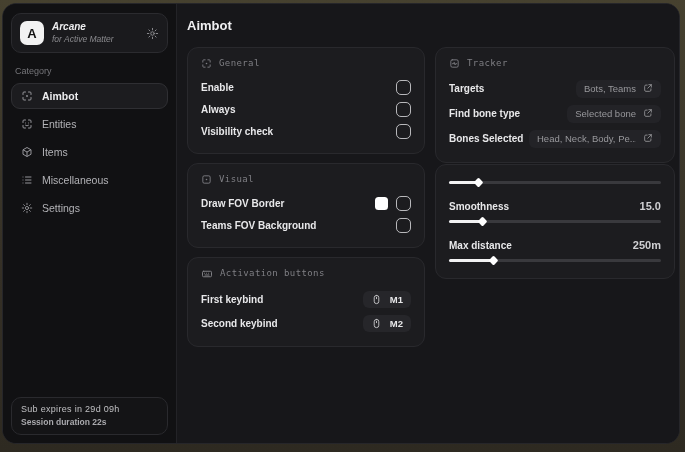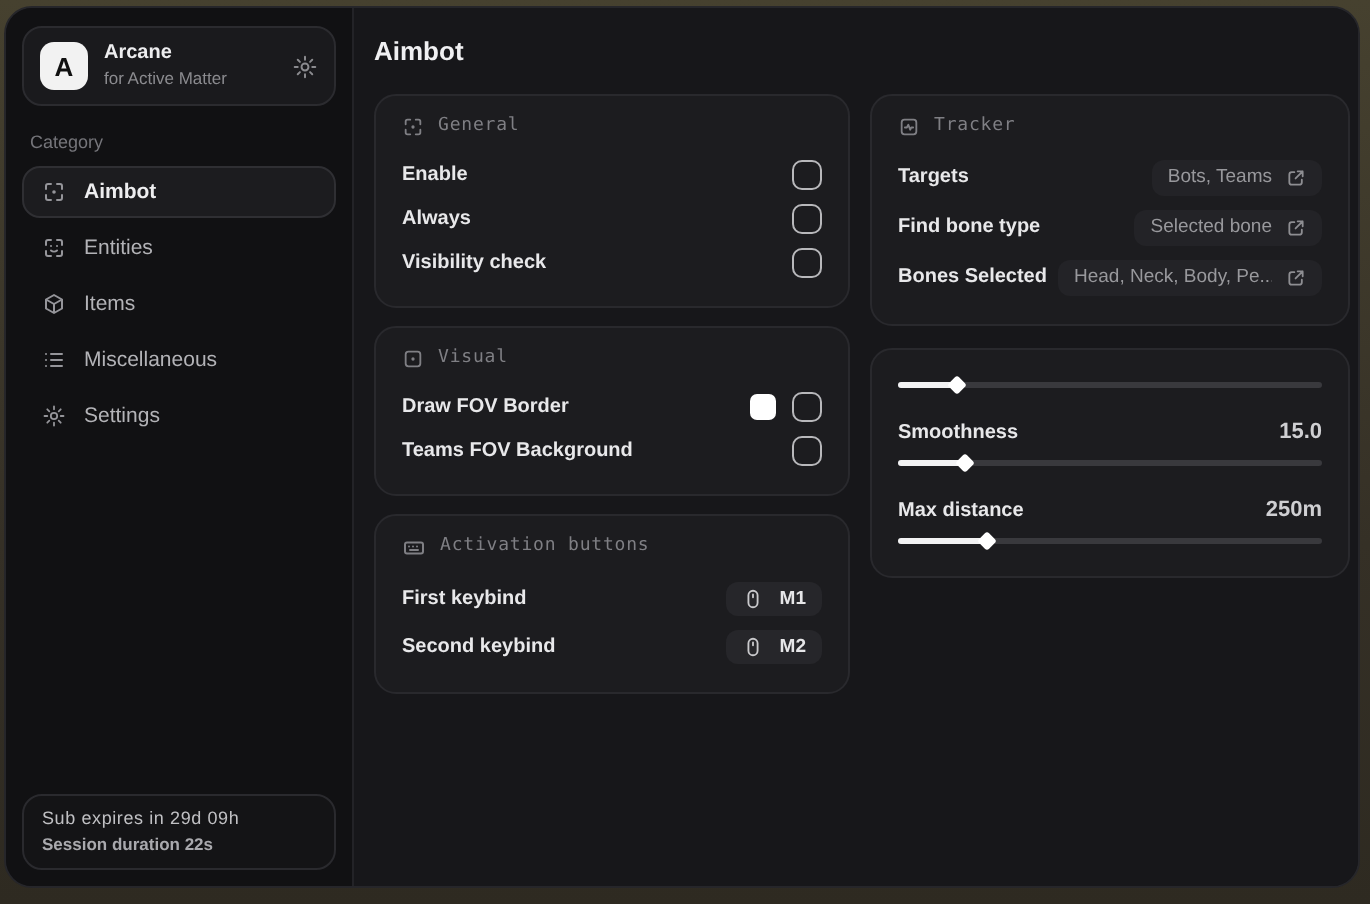--- a/index.html
+++ b/index.html
@@ -30,7 +30,7 @@
     color:#111; font-weight:700; font-size:13px;
     display:flex; align-items:center; justify-content:center;
   }
-  .brand-text { flex:1; line-height:1.25; }
+  .brand-text { flex:1; line-height:1.25;font-style:italic; }
   .brand-name { color:#ededef; font-size:10px; font-weight:700; }
   .brand-sub  { color:#8b8b8f; font-size:8.5px; }
   .brand-gear { color:#8b8b8f; display:flex; cursor:pointer; }

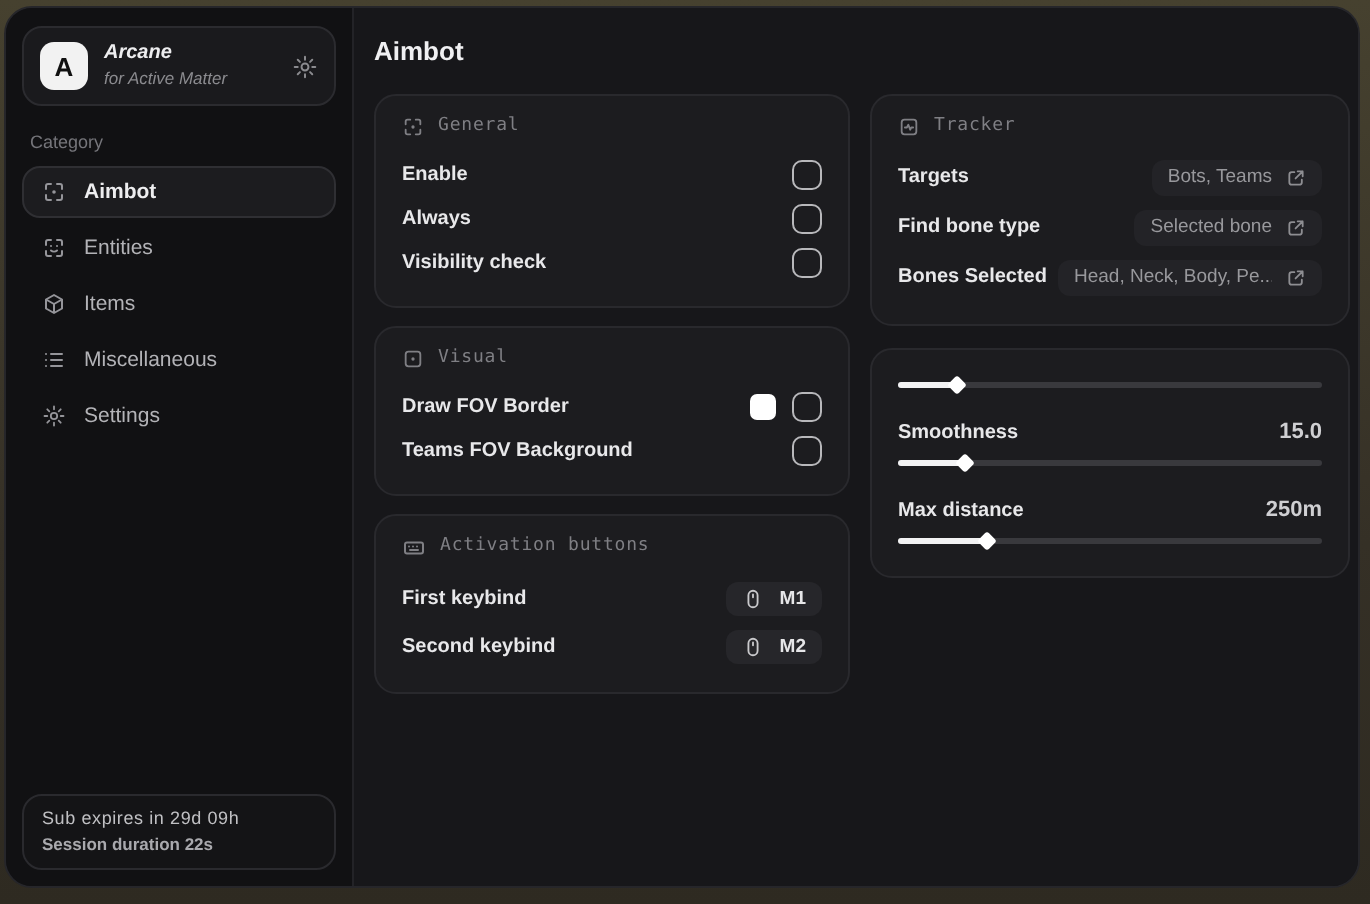--- a/index.html
+++ b/index.html
@@ -56,7 +56,7 @@
   .page-title { color:#f0f0f2; font-size:13px; font-weight:700; margin:2px 0 14px 0; }
   .cols { display:flex; gap:10px; align-items:flex-start; }
   .col-left { width:238px; flex:0 0 238px; display:flex; flex-direction:column; gap:9px; }
-  .col-right { width:240px; flex:0 0 240px; display:flex; flex-direction:column; gap:11px; }
+  .col-right { width:240px; flex:0 0 240px; display:flex; flex-direction:column; gap:1px; }
   .card {
     background:#1c1c1f; border:1px solid #29292d; border-radius:11px;
     padding:10px 13px 11px 13px;

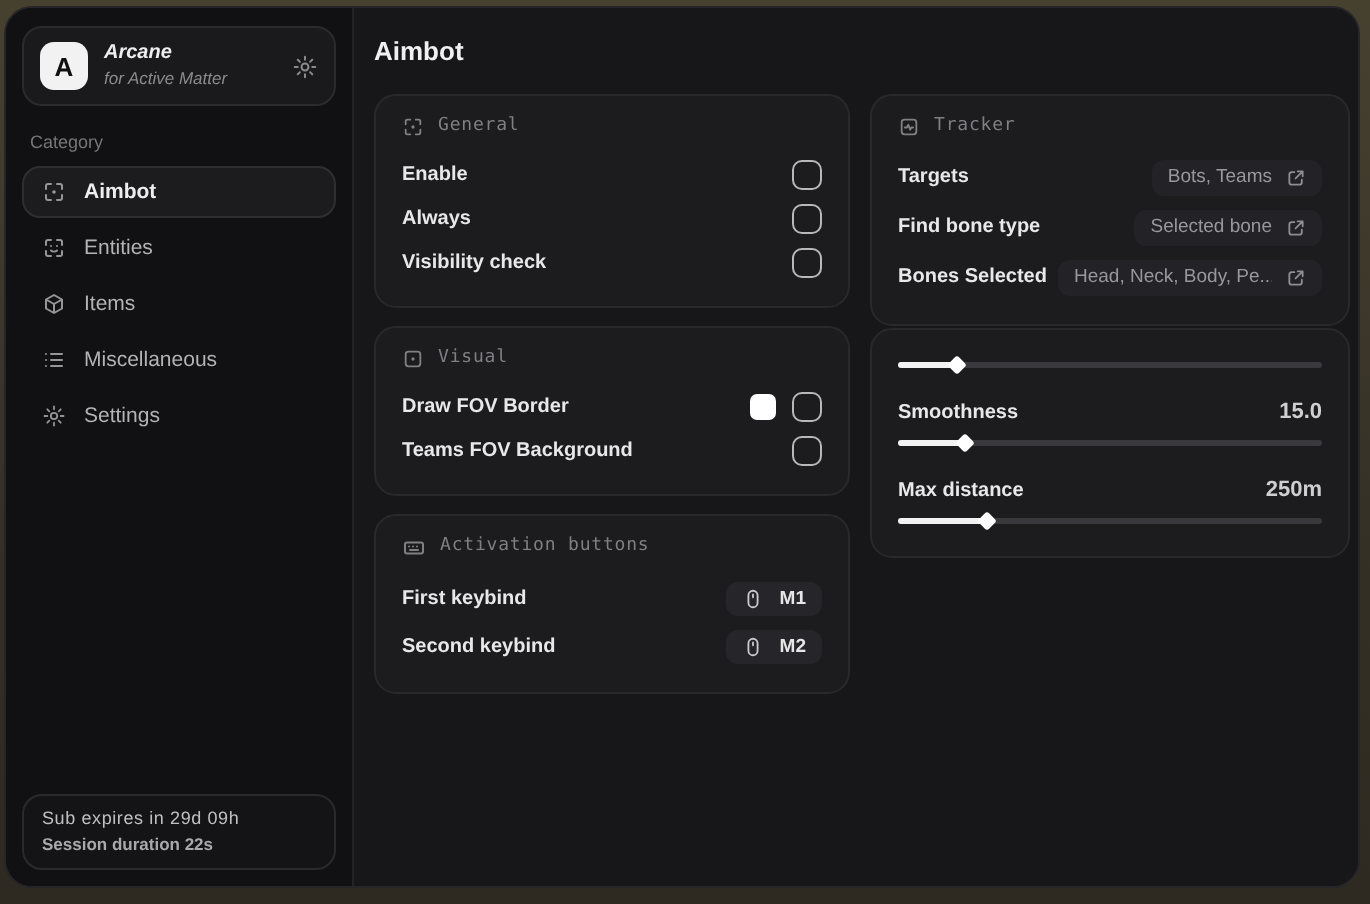--- a/index.html
+++ b/index.html
@@ -85,7 +85,7 @@
   }
   .keybind .ki { display:flex; color:#c9c9cc; }
   .dropdown {
-    display:inline-flex; align-items:flex-end; gap:7px;
+    display:inline-flex; align-items:flex-start; gap:7px;
     background:#232327; border-radius:6px; padding:3.5px 8px;
     color:#98989c; font-size:9.5px; cursor:pointer; max-width:160px;
   }

